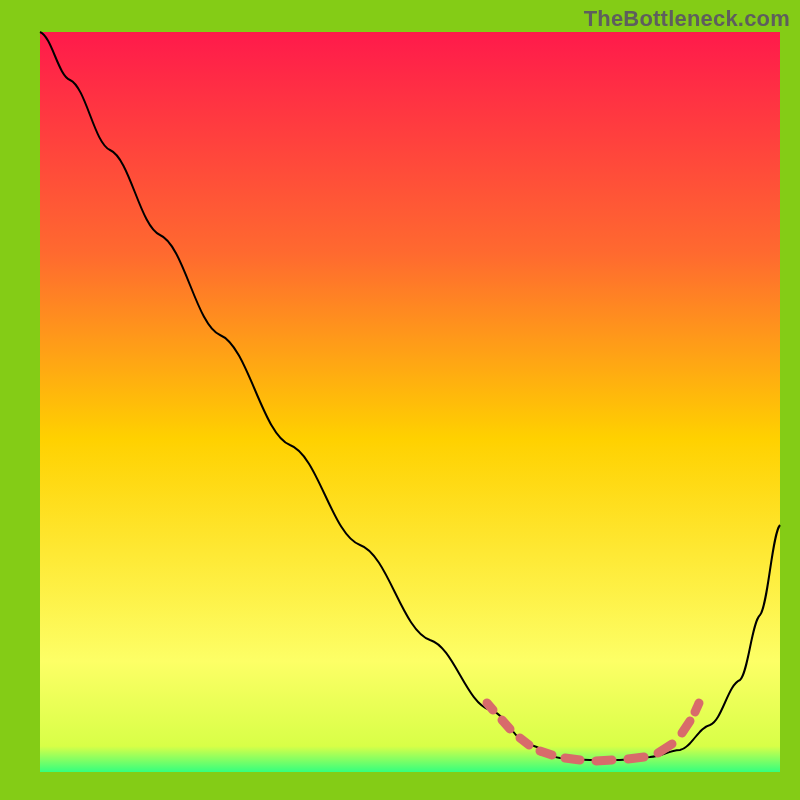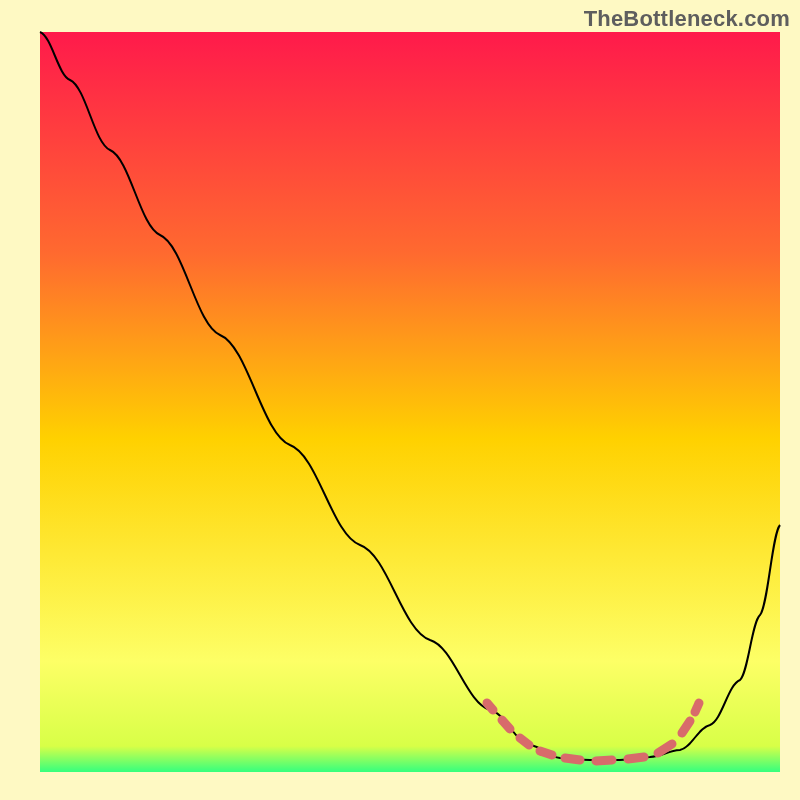--- a/index.html
+++ b/index.html
@@ -14,7 +14,7 @@
     position: relative;
     width: 800px;
     height: 800px;
-    background: #fef9c3;
+    background: #84cc16;
   }
   .watermark {
     position: absolute;

